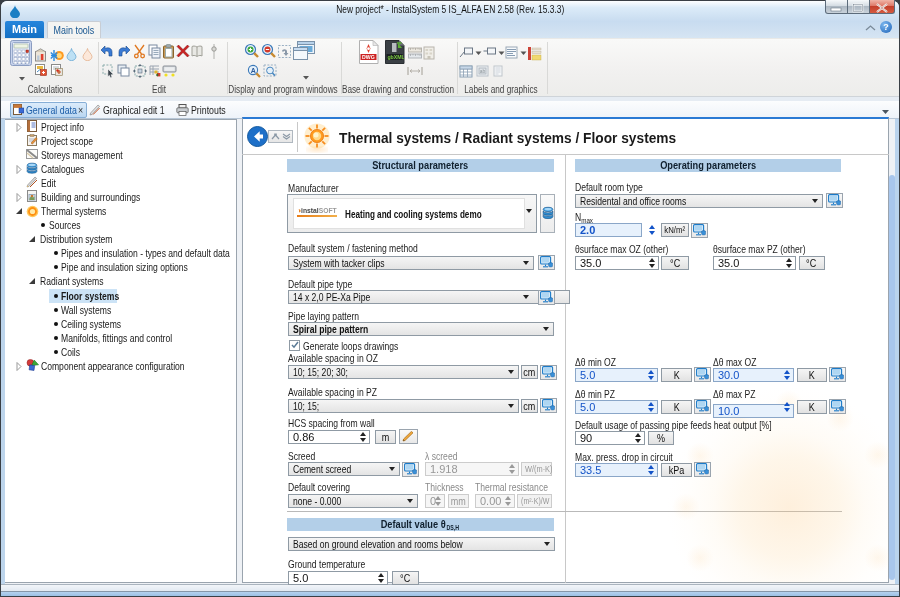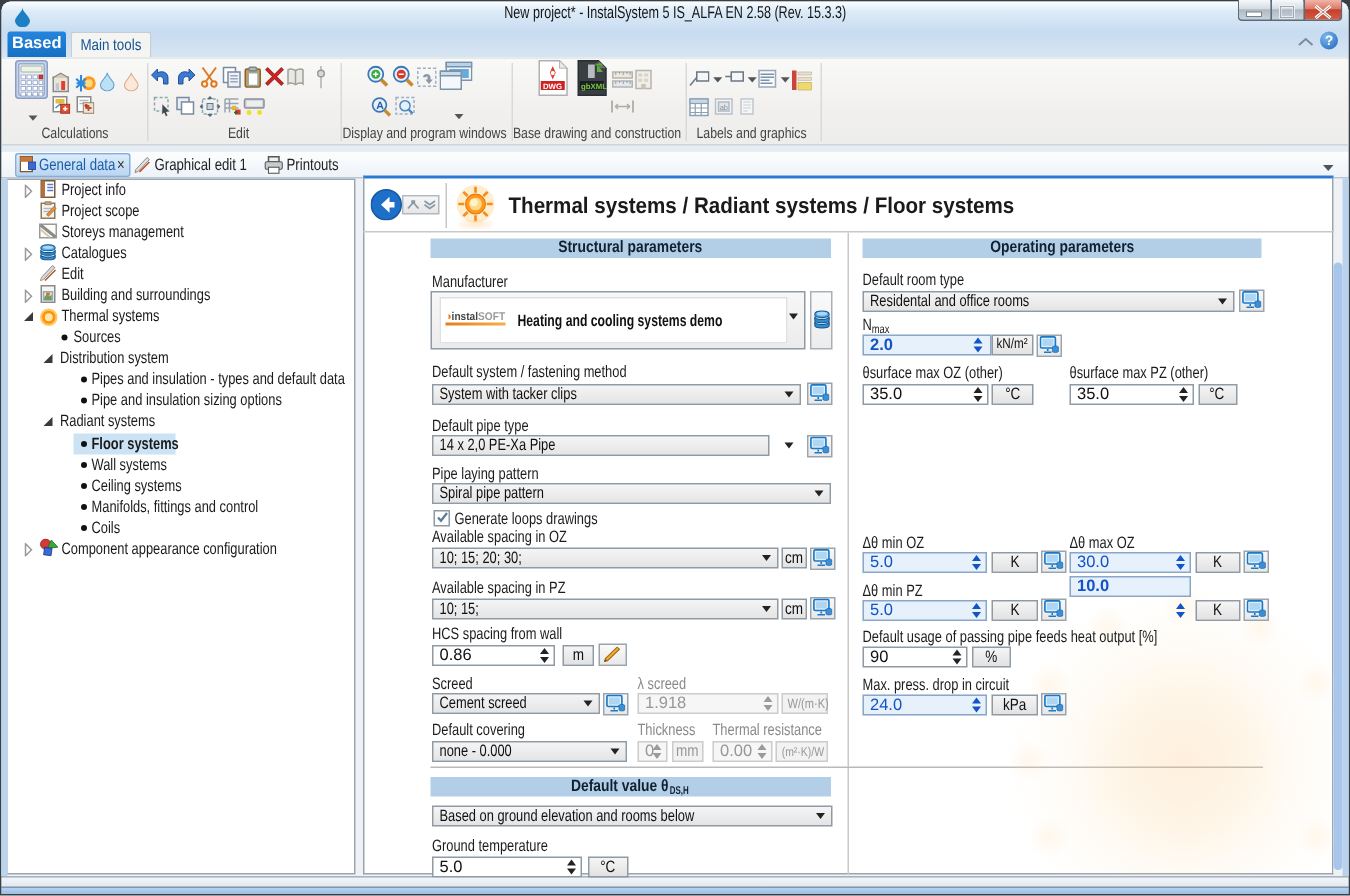--- a/index.html
+++ b/index.html
@@ -84,7 +84,7 @@
 <svg class="abs" style="left:9px;top:5px" width="12" height="13" viewBox="0 0 12 13">
     <path d="M6 0 C6 3 1 6 1 9 a5 4.2 0 0 0 10 0 C11 6 6 3 6 0 Z" fill="#1b7fc4"></path>
   </svg>
-<div id="filetab">Based</div>
+<div id="filetab">Main</div>
 <div id="maintab"><span>Main tools</span></div>
 <svg class="abs" style="left:865px;top:25px" width="11" height="6">
     <path d="M1 5 L5.5 1 L10 5" fill="none" stroke="#7a8a99" stroke-width="1.3"></path>

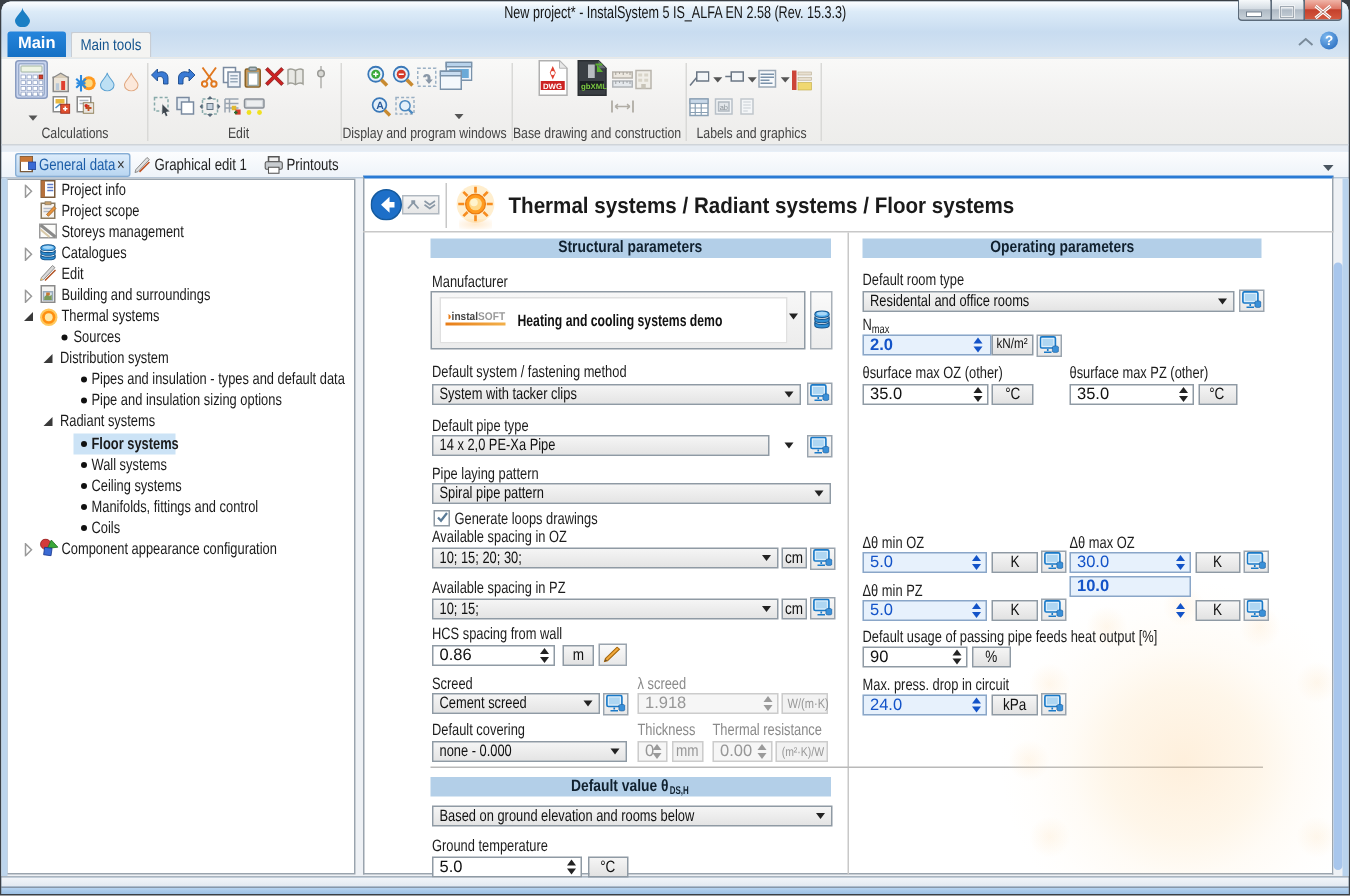--- a/index.html
+++ b/index.html
@@ -671,7 +671,7 @@
     </svg>
   </div>
 <div class="lbl" style="left:575px;top:210.5px;">N<span style="font-size:8px;vertical-align:-2px">max</span></div>
-<div class="spin blue" style="left:575px;top:223px;width:86px;font-weight:bold;">2.0</div>
+<div class="spin blue" style="left:575px;top:223px;width:67px;font-weight:bold;">2.0</div>
 <div class="sarr bl up" style="left:648.5px;top:225px;"></div>
 <div class="sarr bl dn" style="left:648.5px;top:231px;"></div>
 <div class="unit" style="left:661px;top:223px;width:28px;font-size:9.5px;"><span>kN/m²</span></div>

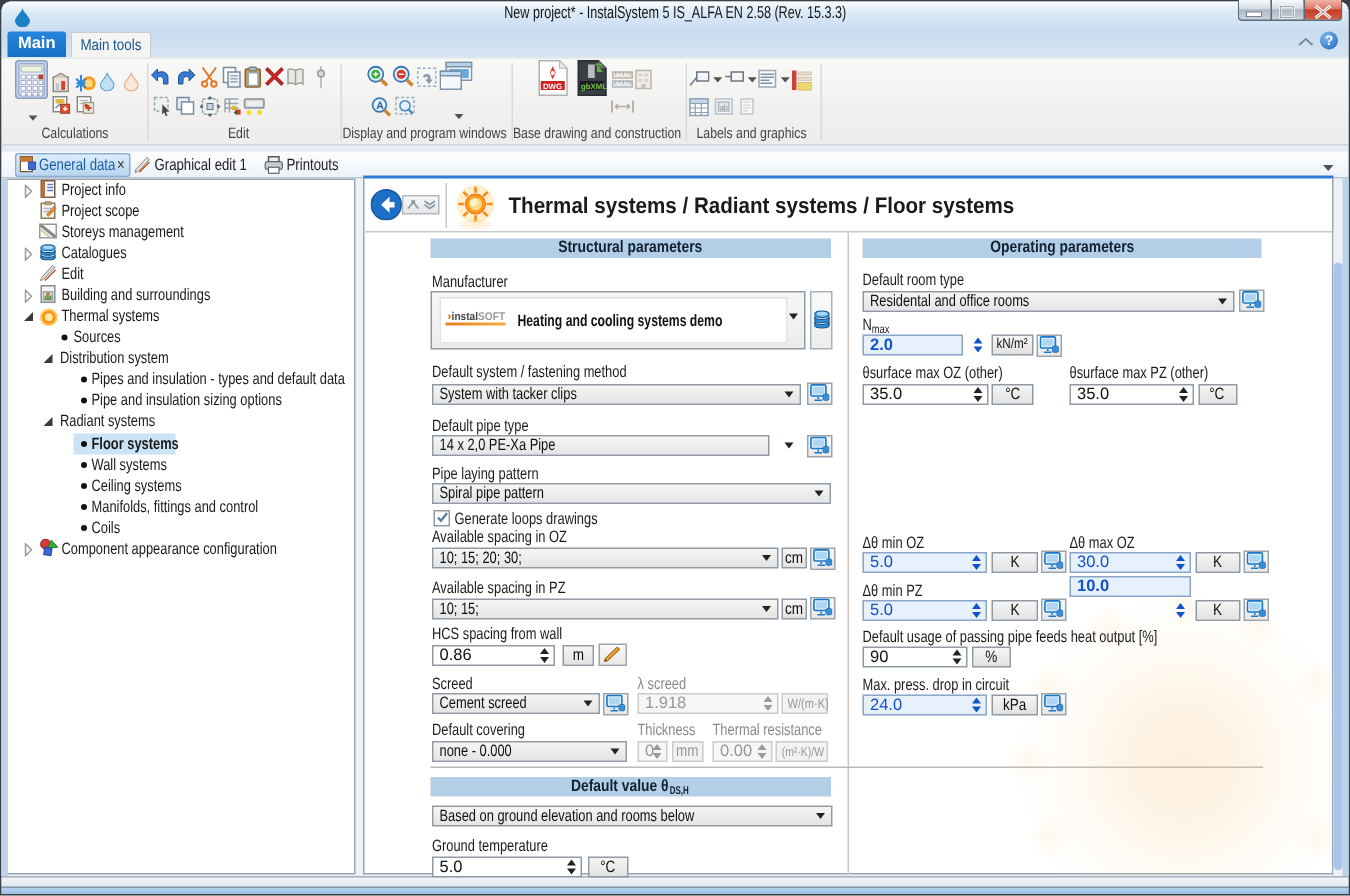--- a/index.html
+++ b/index.html
@@ -546,7 +546,7 @@
     </svg>
   </div>
 <div class="lbl" style="left:288px;top:277.5px;">Default pipe type</div>
-<div class="combo" style="left:288px;top:290px;width:225px;"><span>14 x 2,0 PE-Xa Pipe</span></div>
+<div class="combo" style="left:288px;top:290px;width:282px;"><span>14 x 2,0 PE-Xa Pipe</span></div>
 <div class="carr" style="left:523px;top:295px;"></div>
 <div class="ibtn" style="left:537.5px;top:289.5px;"></div>
 <div class="abs" style="left:539.5px;top:290.5px;">

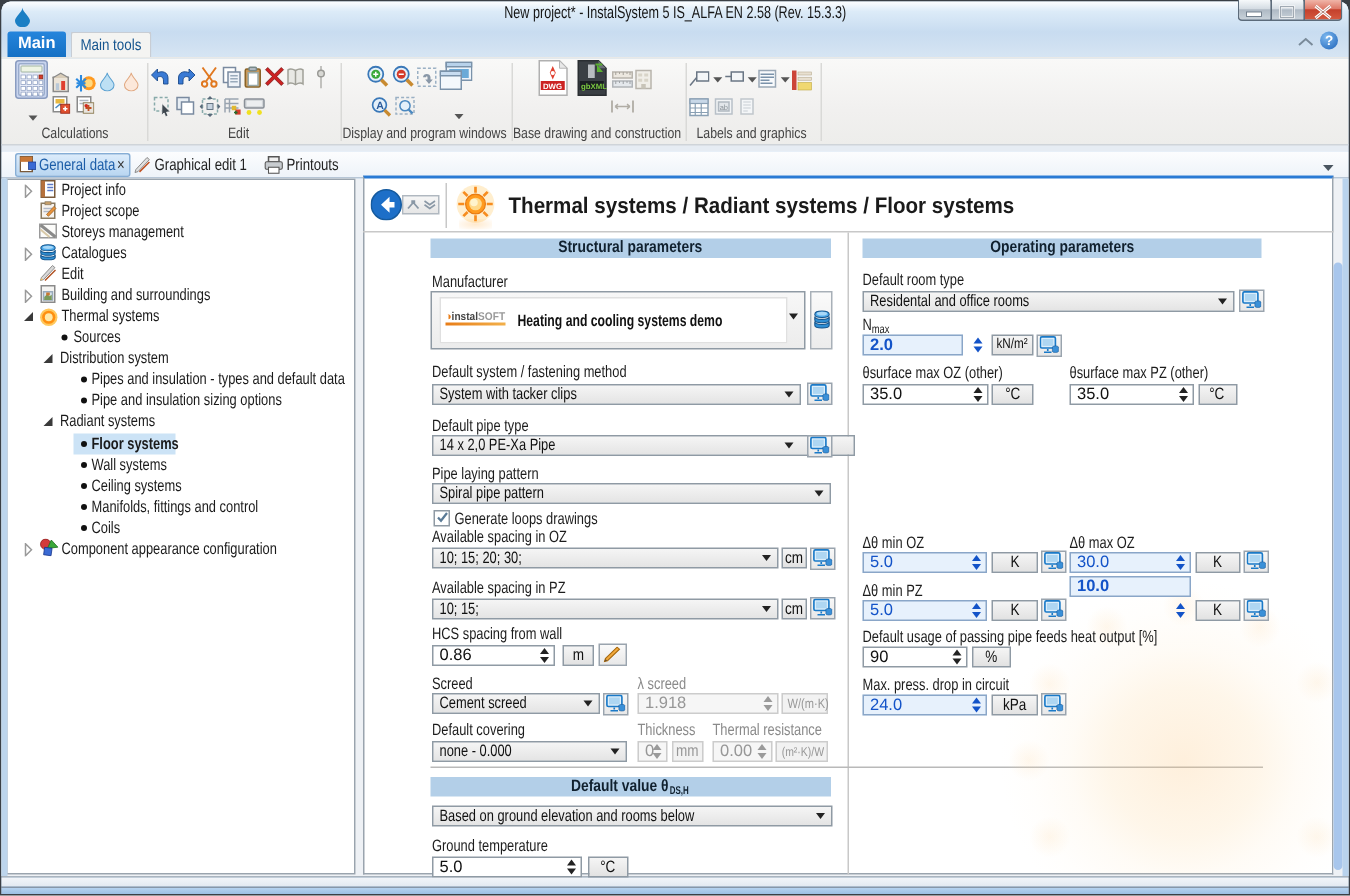--- a/index.html
+++ b/index.html
@@ -562,7 +562,7 @@
     </svg>
   </div>
 <div class="lbl" style="left:288px;top:309.5px;">Pipe laying pattern</div>
-<div class="combo" style="left:288px;top:321.5px;width:266px;"><span>Spiral pipe pattern</span></div>
+<div class="combo" style="left:288px;top:321.5px;width:266px;font-weight:bold;"><span>Spiral pipe pattern</span></div>
 <div class="carr" style="left:543px;top:326.5px;"></div>
 <div class="ck" style="left:289px;top:339.5px;"></div>
 <svg class="abs" style="left:290.5px;top:341px" width="8" height="8">

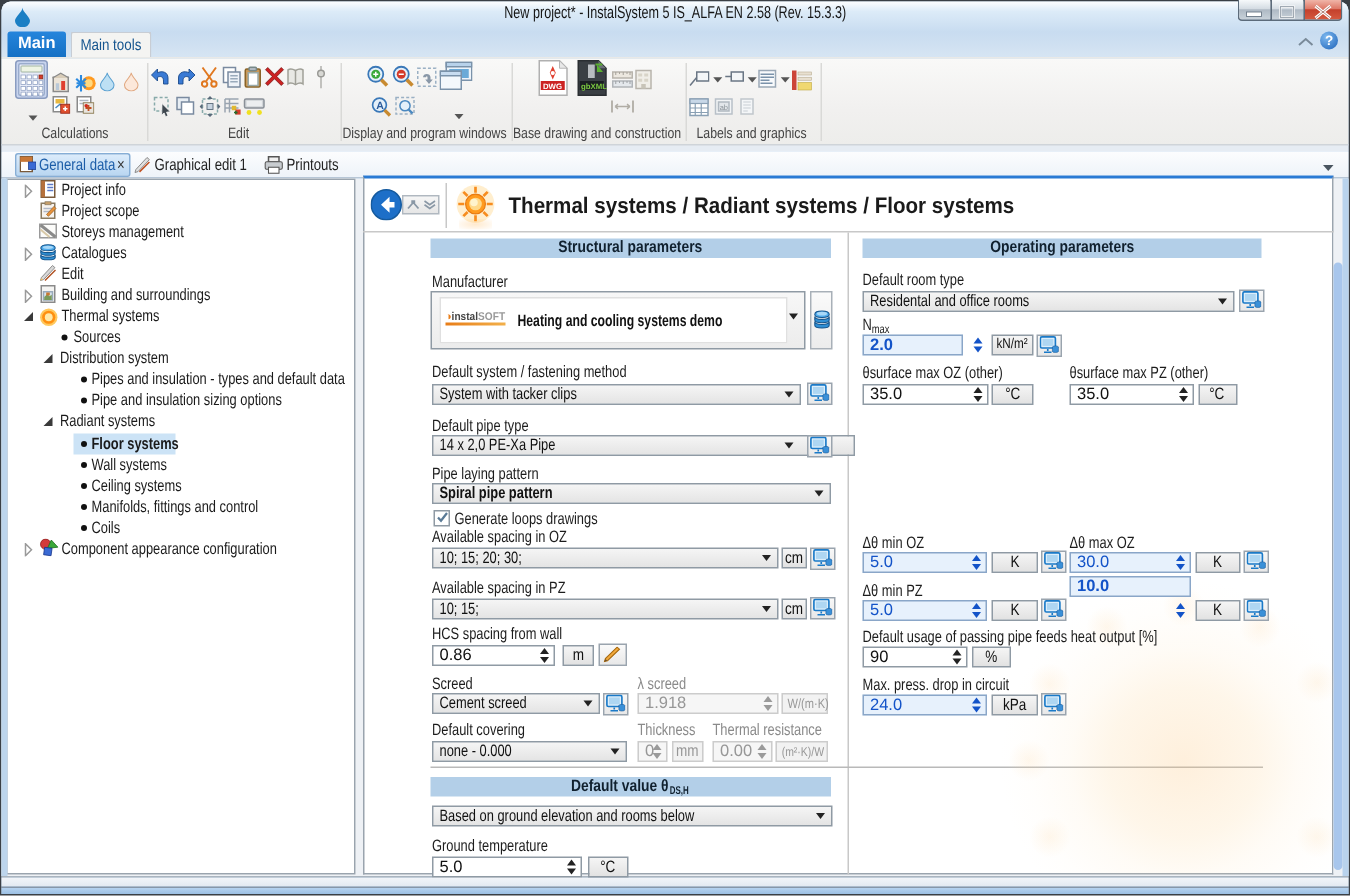--- a/index.html
+++ b/index.html
@@ -753,7 +753,7 @@
       </g>
     </svg>
   </div>
-<div class="spin blue" style="left:713px;top:384px;width:81px;font-weight:bold;">10.0</div>
+<div class="spin blue" style="left:713px;top:404px;width:81px;">10.0</div>
 <div class="sarr bl up" style="left:784px;top:401.5px;"></div>
 <div class="sarr bl dn" style="left:784px;top:407.5px;"></div>
 <div class="unit" style="left:797px;top:399.5px;width:30px;"><span>K</span></div>

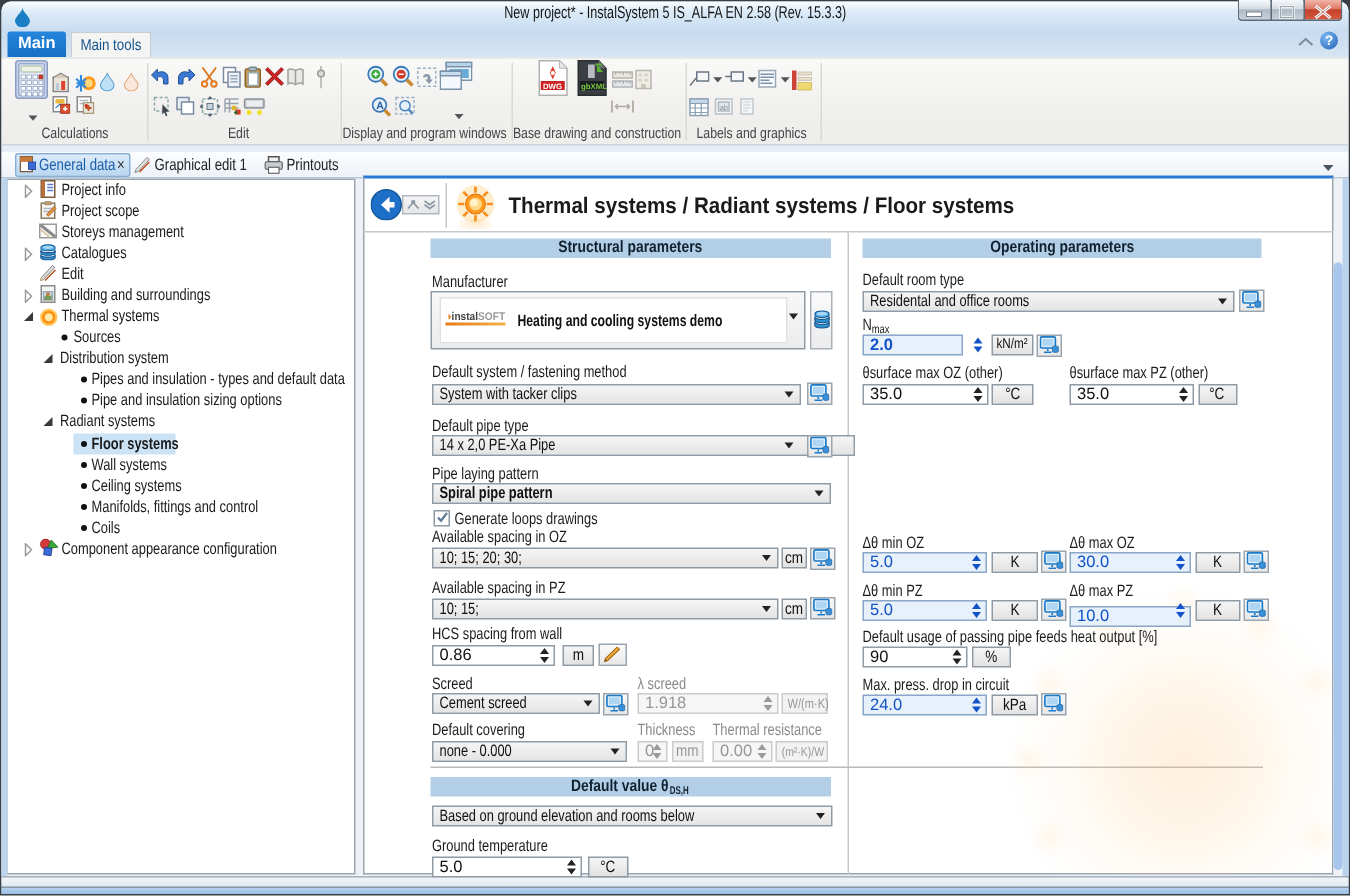--- a/index.html
+++ b/index.html
@@ -776,7 +776,7 @@
 <div class="sarr  dn" style="left:635px;top:438.5px;"></div>
 <div class="unit" style="left:648px;top:430.5px;width:26px;"><span>%</span></div>
 <div class="lbl" style="left:575px;top:450.5px;">Max. press. drop in circuit</div>
-<div class="spin blue" style="left:575px;top:462.5px;width:83px;">24.0</div>
+<div class="spin blue" style="left:575px;top:462.5px;width:83px;">33.5</div>
 <div class="sarr bl up" style="left:648px;top:464.5px;"></div>
 <div class="sarr bl dn" style="left:648px;top:470.5px;"></div>
 <div class="unit" style="left:661px;top:462.5px;width:31px;"><span>kPa</span></div>

